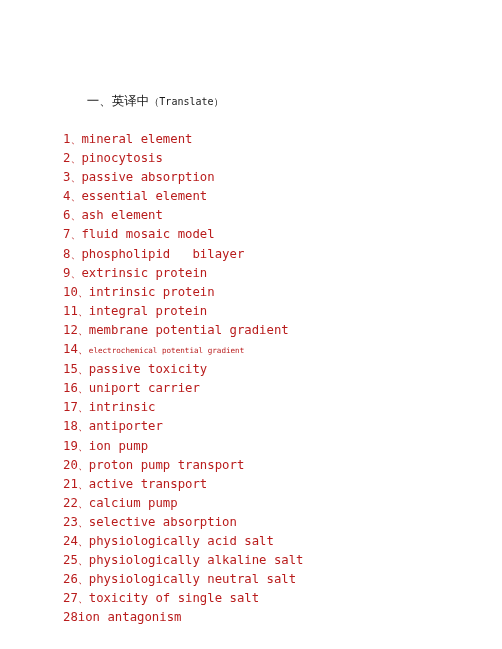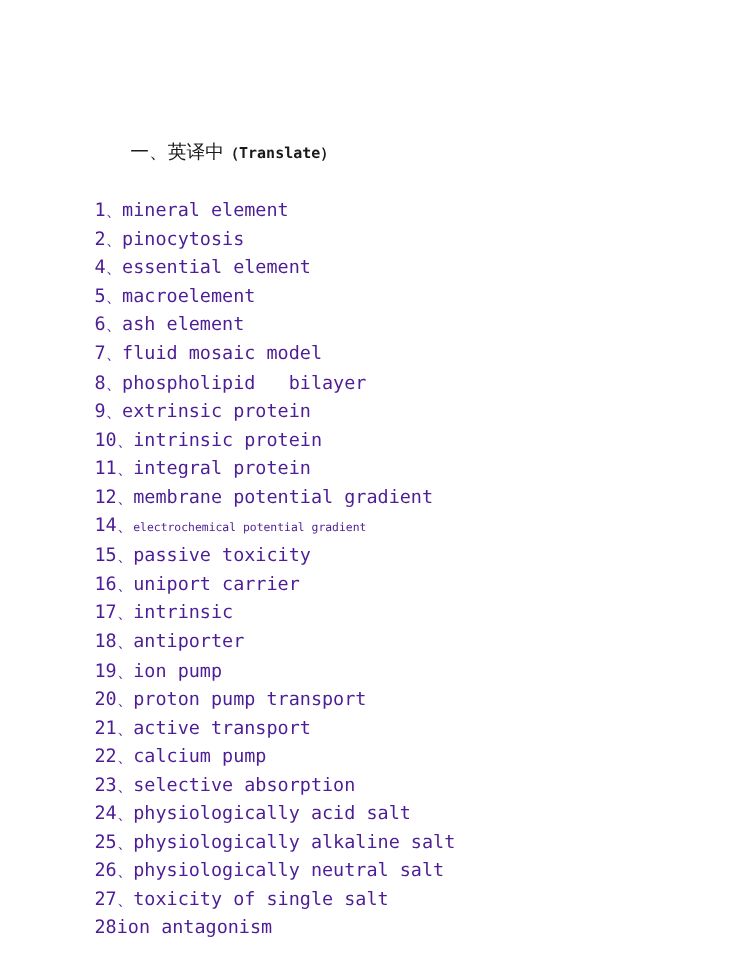--- a/index.html
+++ b/index.html
@@ -45,7 +45,6 @@
   .section-heading .latin {
     font-family: "DejaVu Sans Mono", "Liberation Mono", monospace;
     font-size: 10px;
-    font-weight: bold;
   }
   .term-list {
     list-style: none;

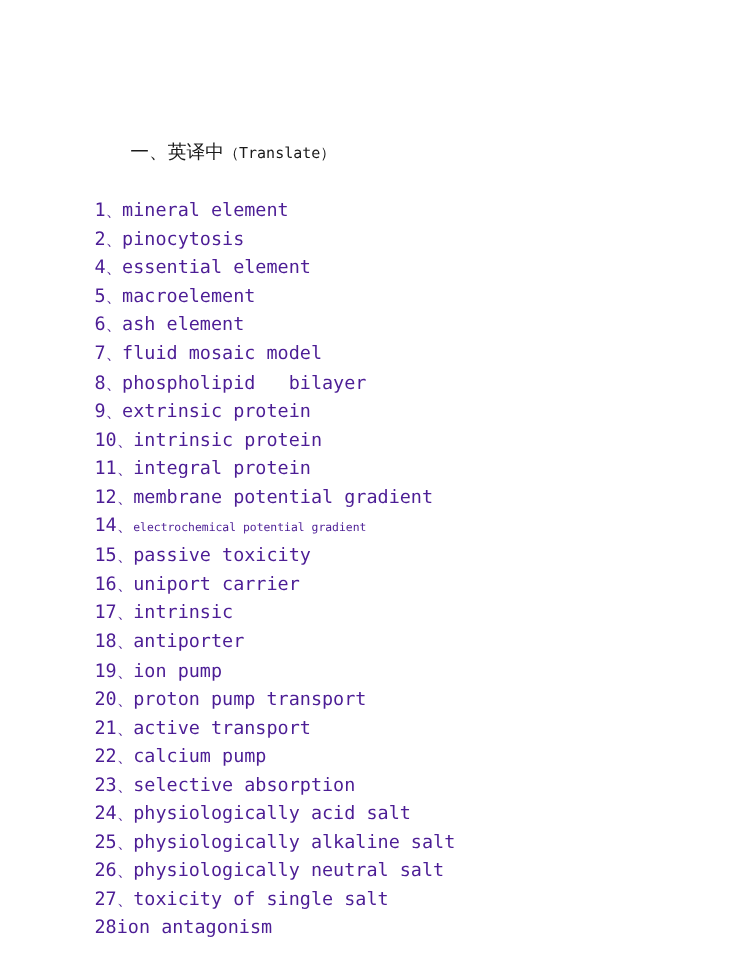--- a/index.html
+++ b/index.html
@@ -55,7 +55,7 @@
     font-family: "DejaVu Sans Mono", "Liberation Mono", monospace;
     font-size: 12.3px;
     line-height: 19.1px;
-    color: #4c1d95;
+    color: #b91c1c;
     white-space: pre;
     letter-spacing: 0px;
   }

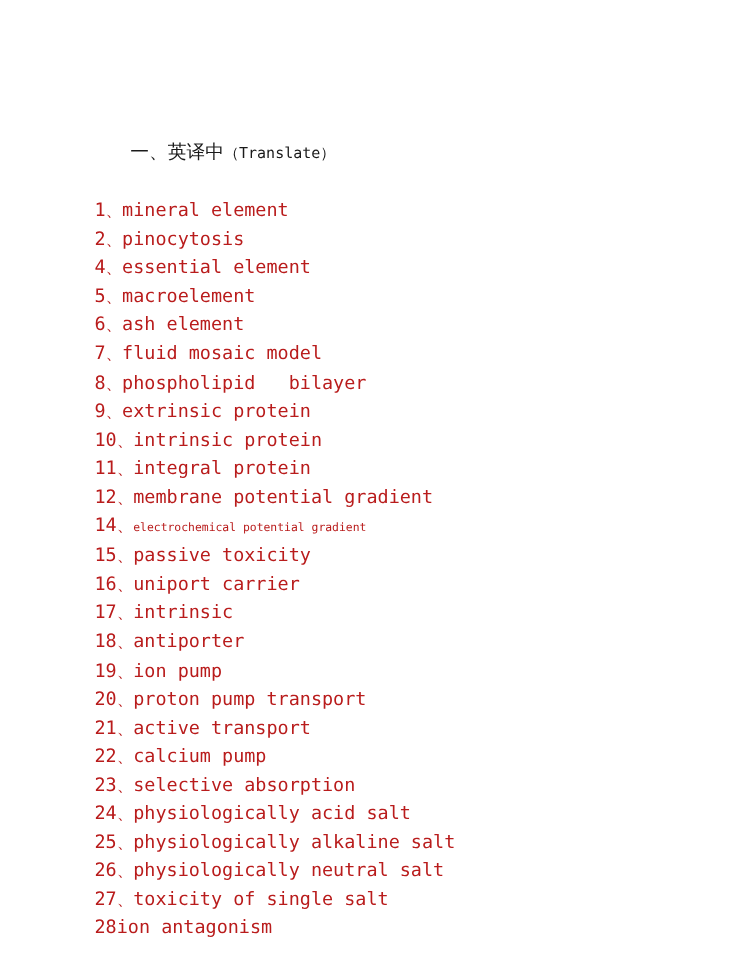--- a/index.html
+++ b/index.html
@@ -87,6 +87,7 @@
     <ol class="term-list">
         <li class="term-item"><span class="num">1</span><span class="sep">、</span><span class="term">mineral element</span></li>
         <li class="term-item"><span class="num">2</span><span class="sep">、</span><span class="term">pinocytosis</span></li>
+        <li class="term-item"><span class="num">3</span><span class="sep">、</span><span class="term">passive absorption</span></li>
         <li class="term-item"><span class="num">4</span><span class="sep">、</span><span class="term">essential element</span></li>
         <li class="term-item"><span class="num">5</span><span class="sep">、</span><span class="term">macroelement</span></li>
         <li class="term-item"><span class="num">6</span><span class="sep">、</span><span class="term">ash element</span></li>

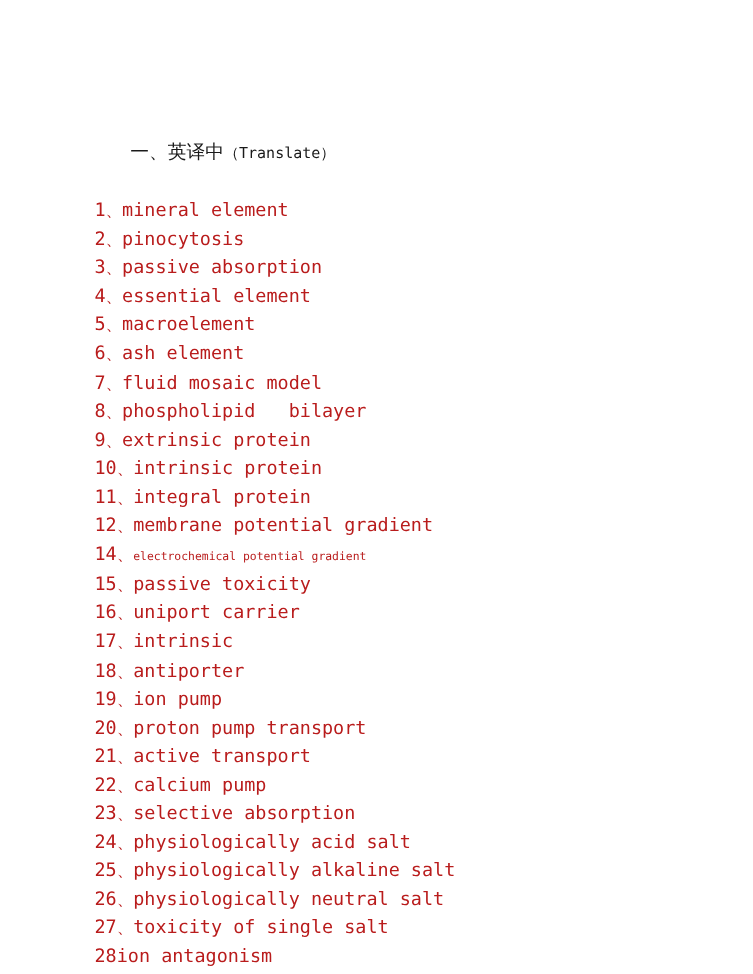--- a/index.html
+++ b/index.html
@@ -89,7 +89,6 @@
         <li class="term-item"><span class="num">2</span><span class="sep">、</span><span class="term">pinocytosis</span></li>
         <li class="term-item"><span class="num">3</span><span class="sep">、</span><span class="term">passive absorption</span></li>
         <li class="term-item"><span class="num">4</span><span class="sep">、</span><span class="term">essential element</span></li>
-        <li class="term-item"><span class="num">5</span><span class="sep">、</span><span class="term">macroelement</span></li>
         <li class="term-item"><span class="num">6</span><span class="sep">、</span><span class="term">ash element</span></li>
         <li class="term-item"><span class="num">7</span><span class="sep">、</span><span class="term">fluid mosaic model</span></li>
         <li class="term-item"><span class="num">8</span><span class="sep">、</span><span class="term">phospholipid   bilayer</span></li>

